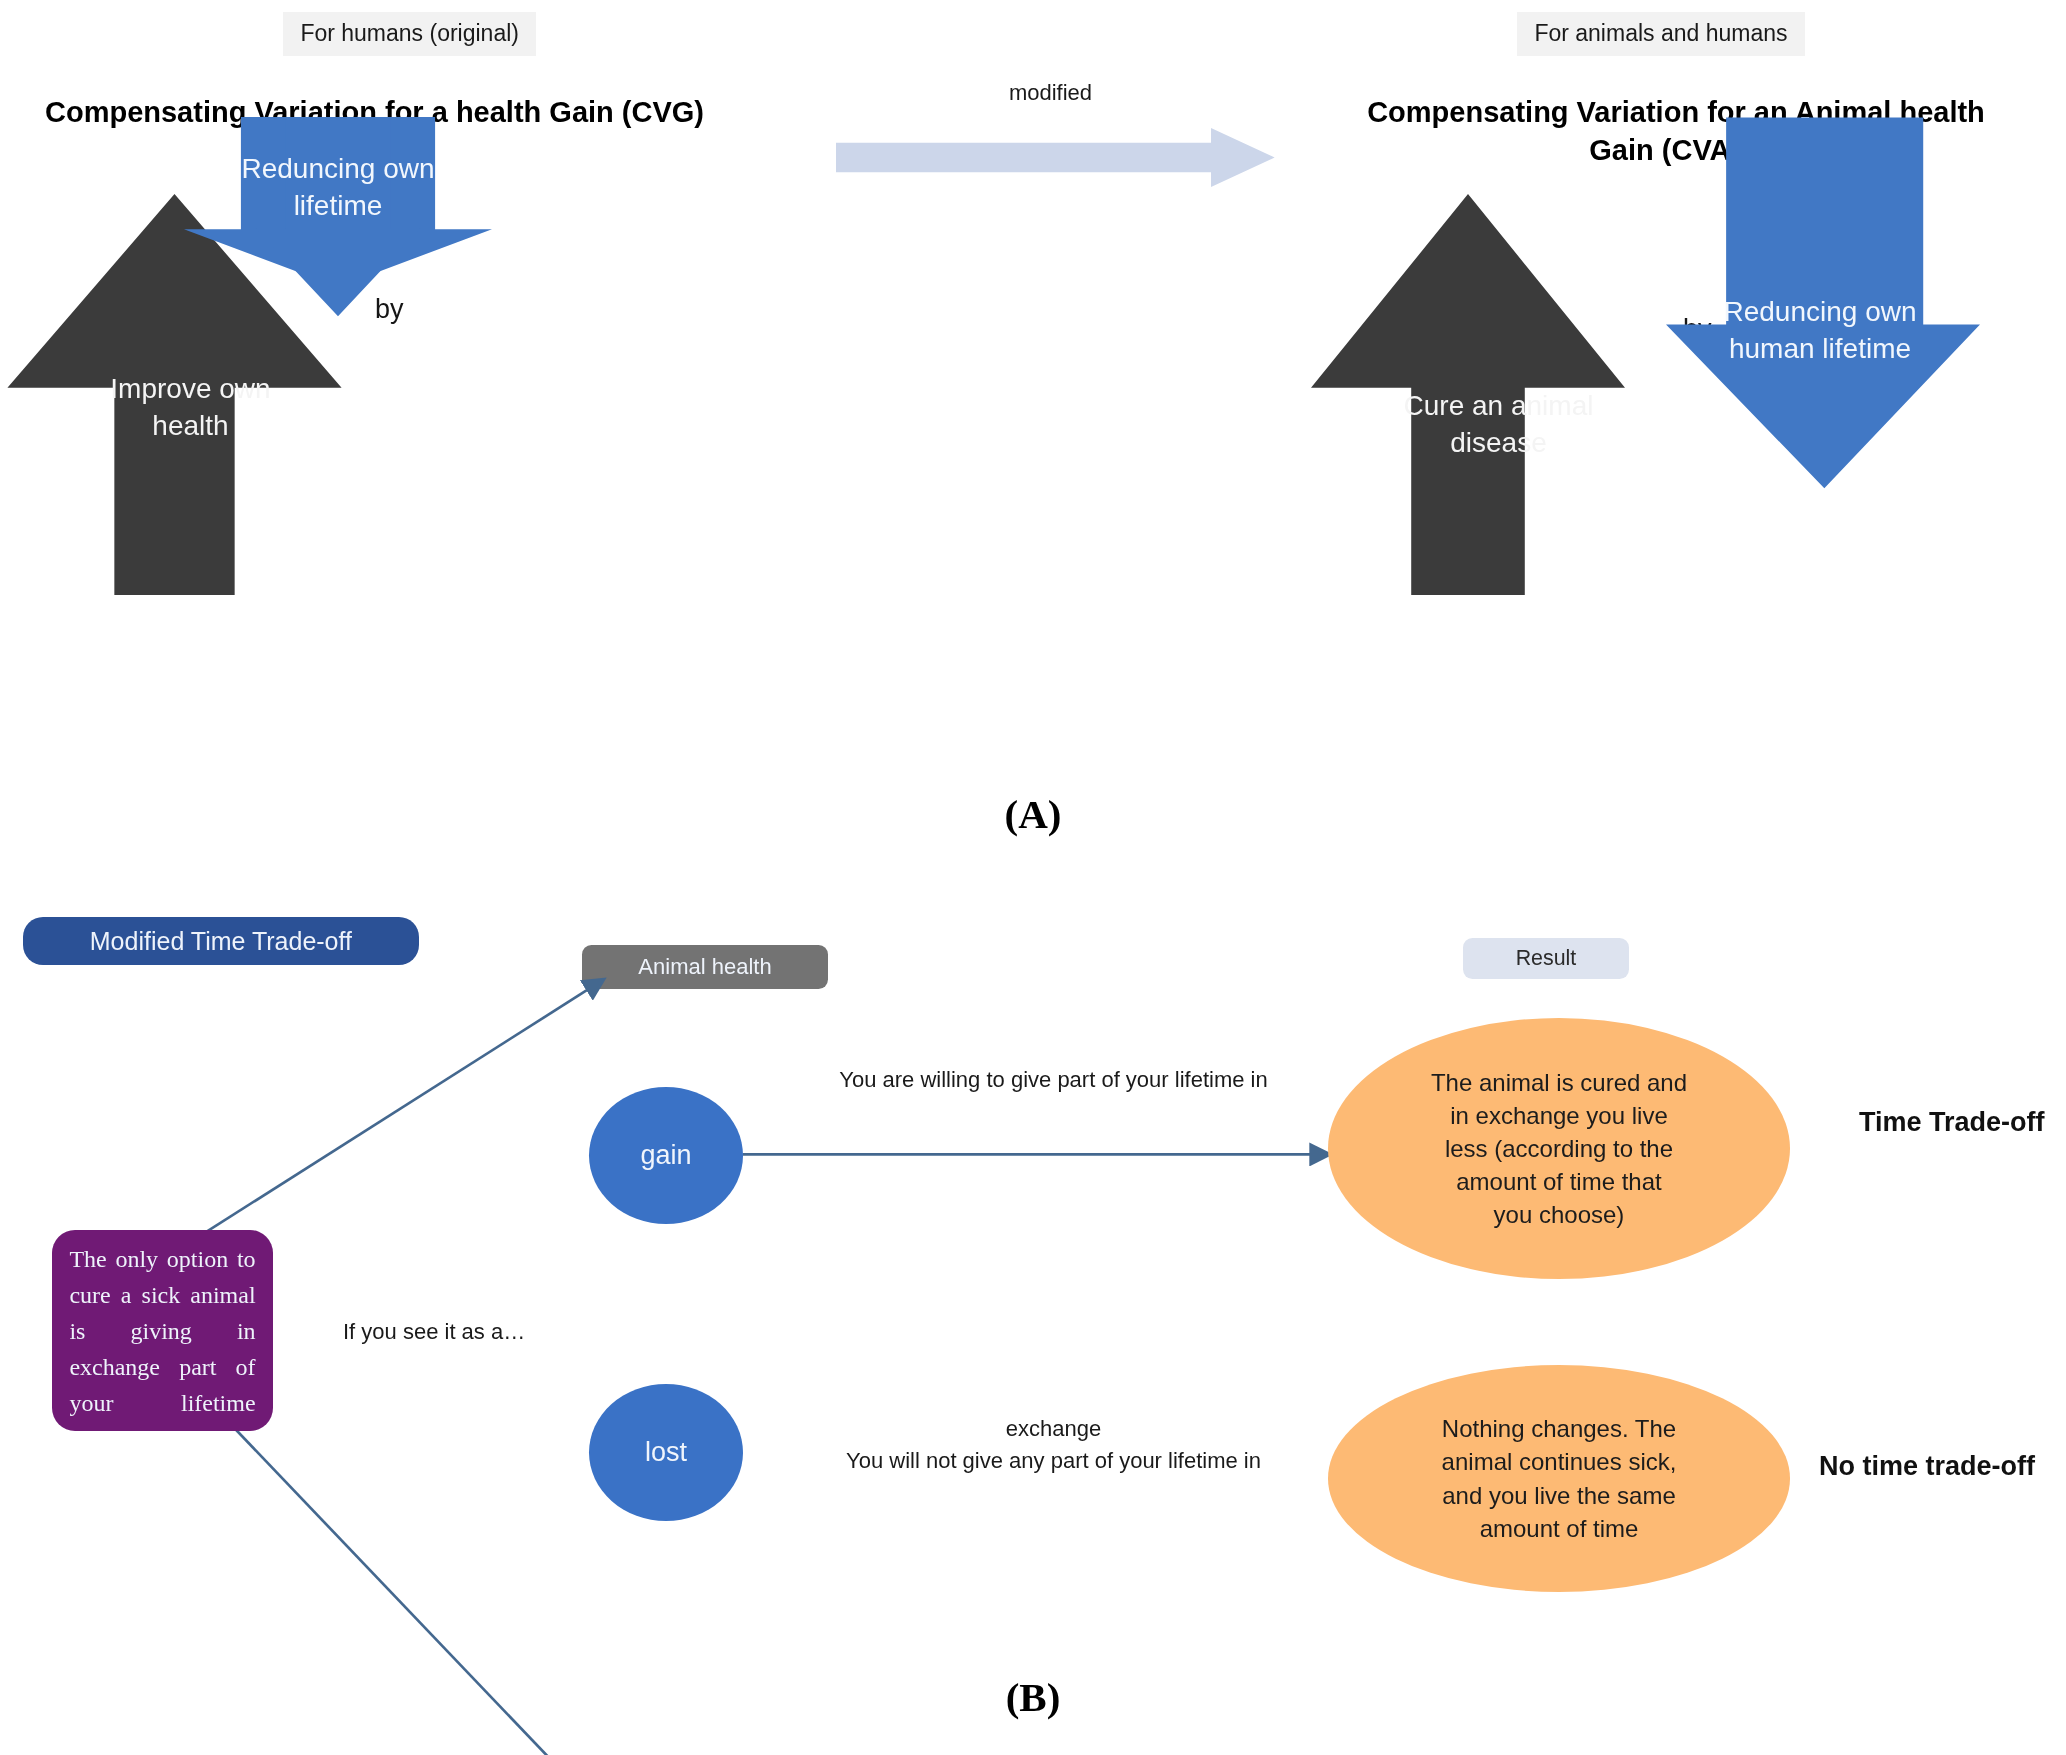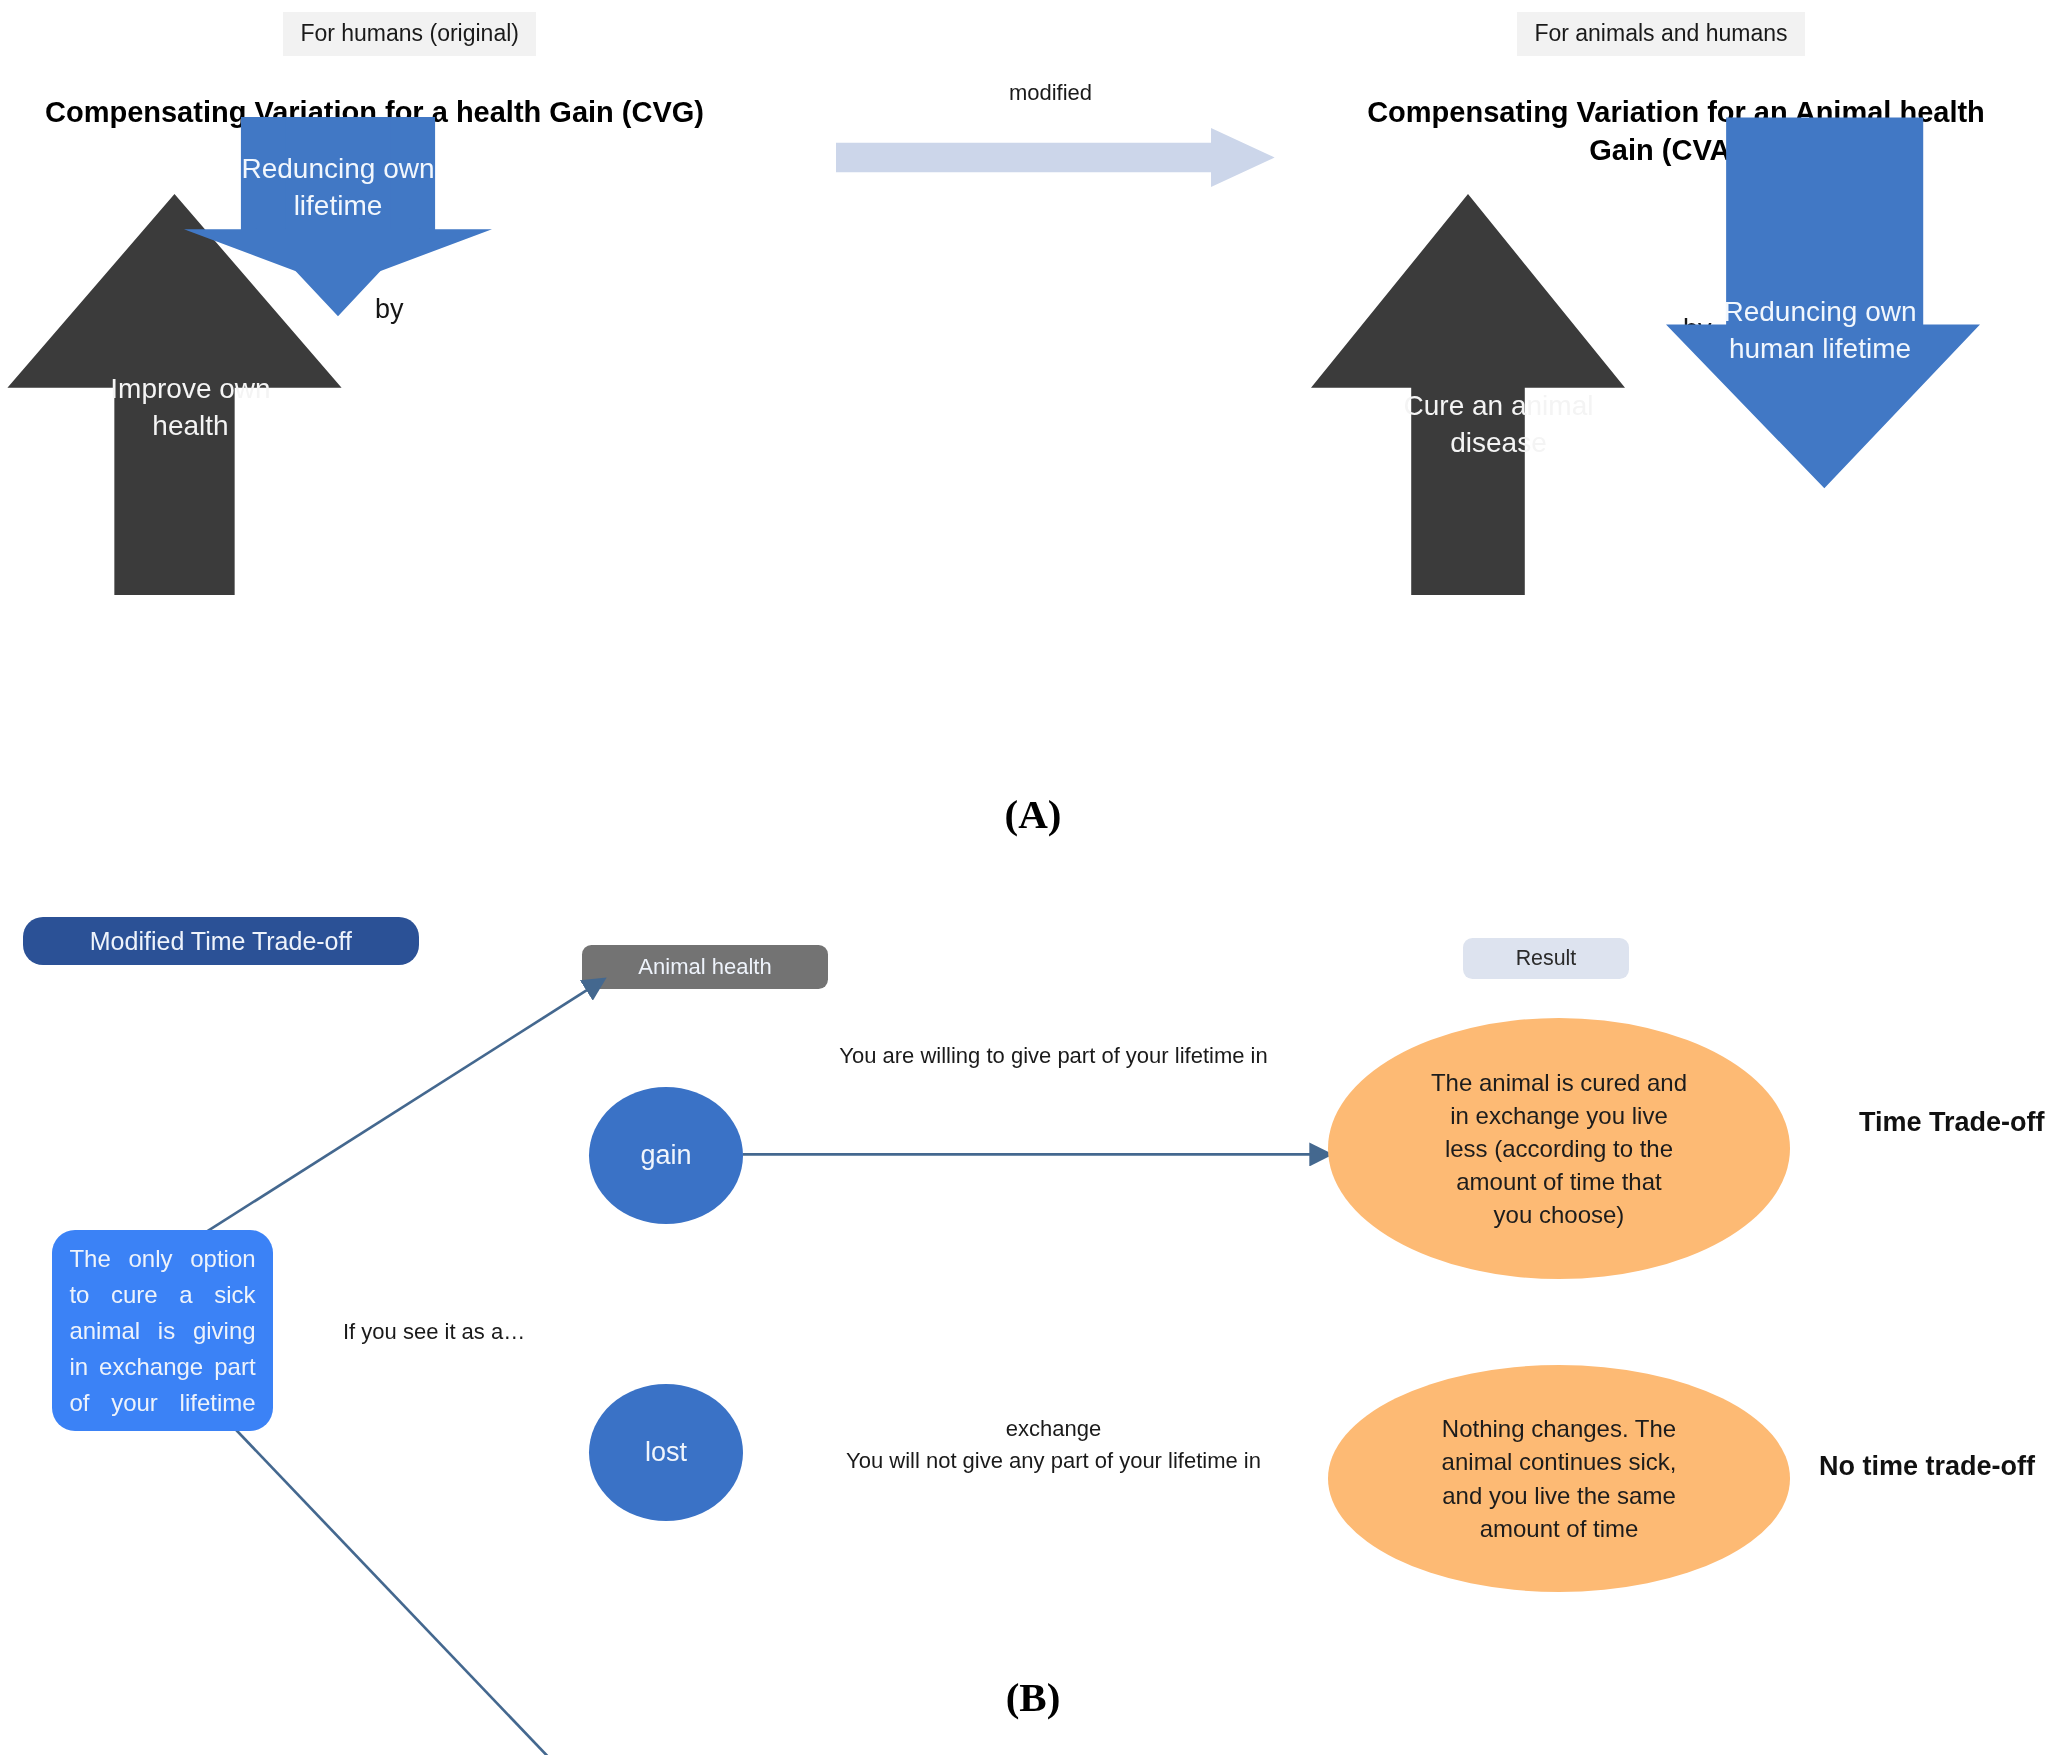--- a/index.html
+++ b/index.html
@@ -171,7 +171,7 @@
 
     <div class="abs node-ellipse" style="left:589px;top:1384px;width:154px;height:137px;">lost</div>
 
-    <div class="edge-label" style="left:776px;top:1040px;width:555px;">
+    <div class="edge-label" style="left:776px;top:1064px;width:555px;">
       <div>You are willing to  give part of your lifetime in</div>
     </div>
 

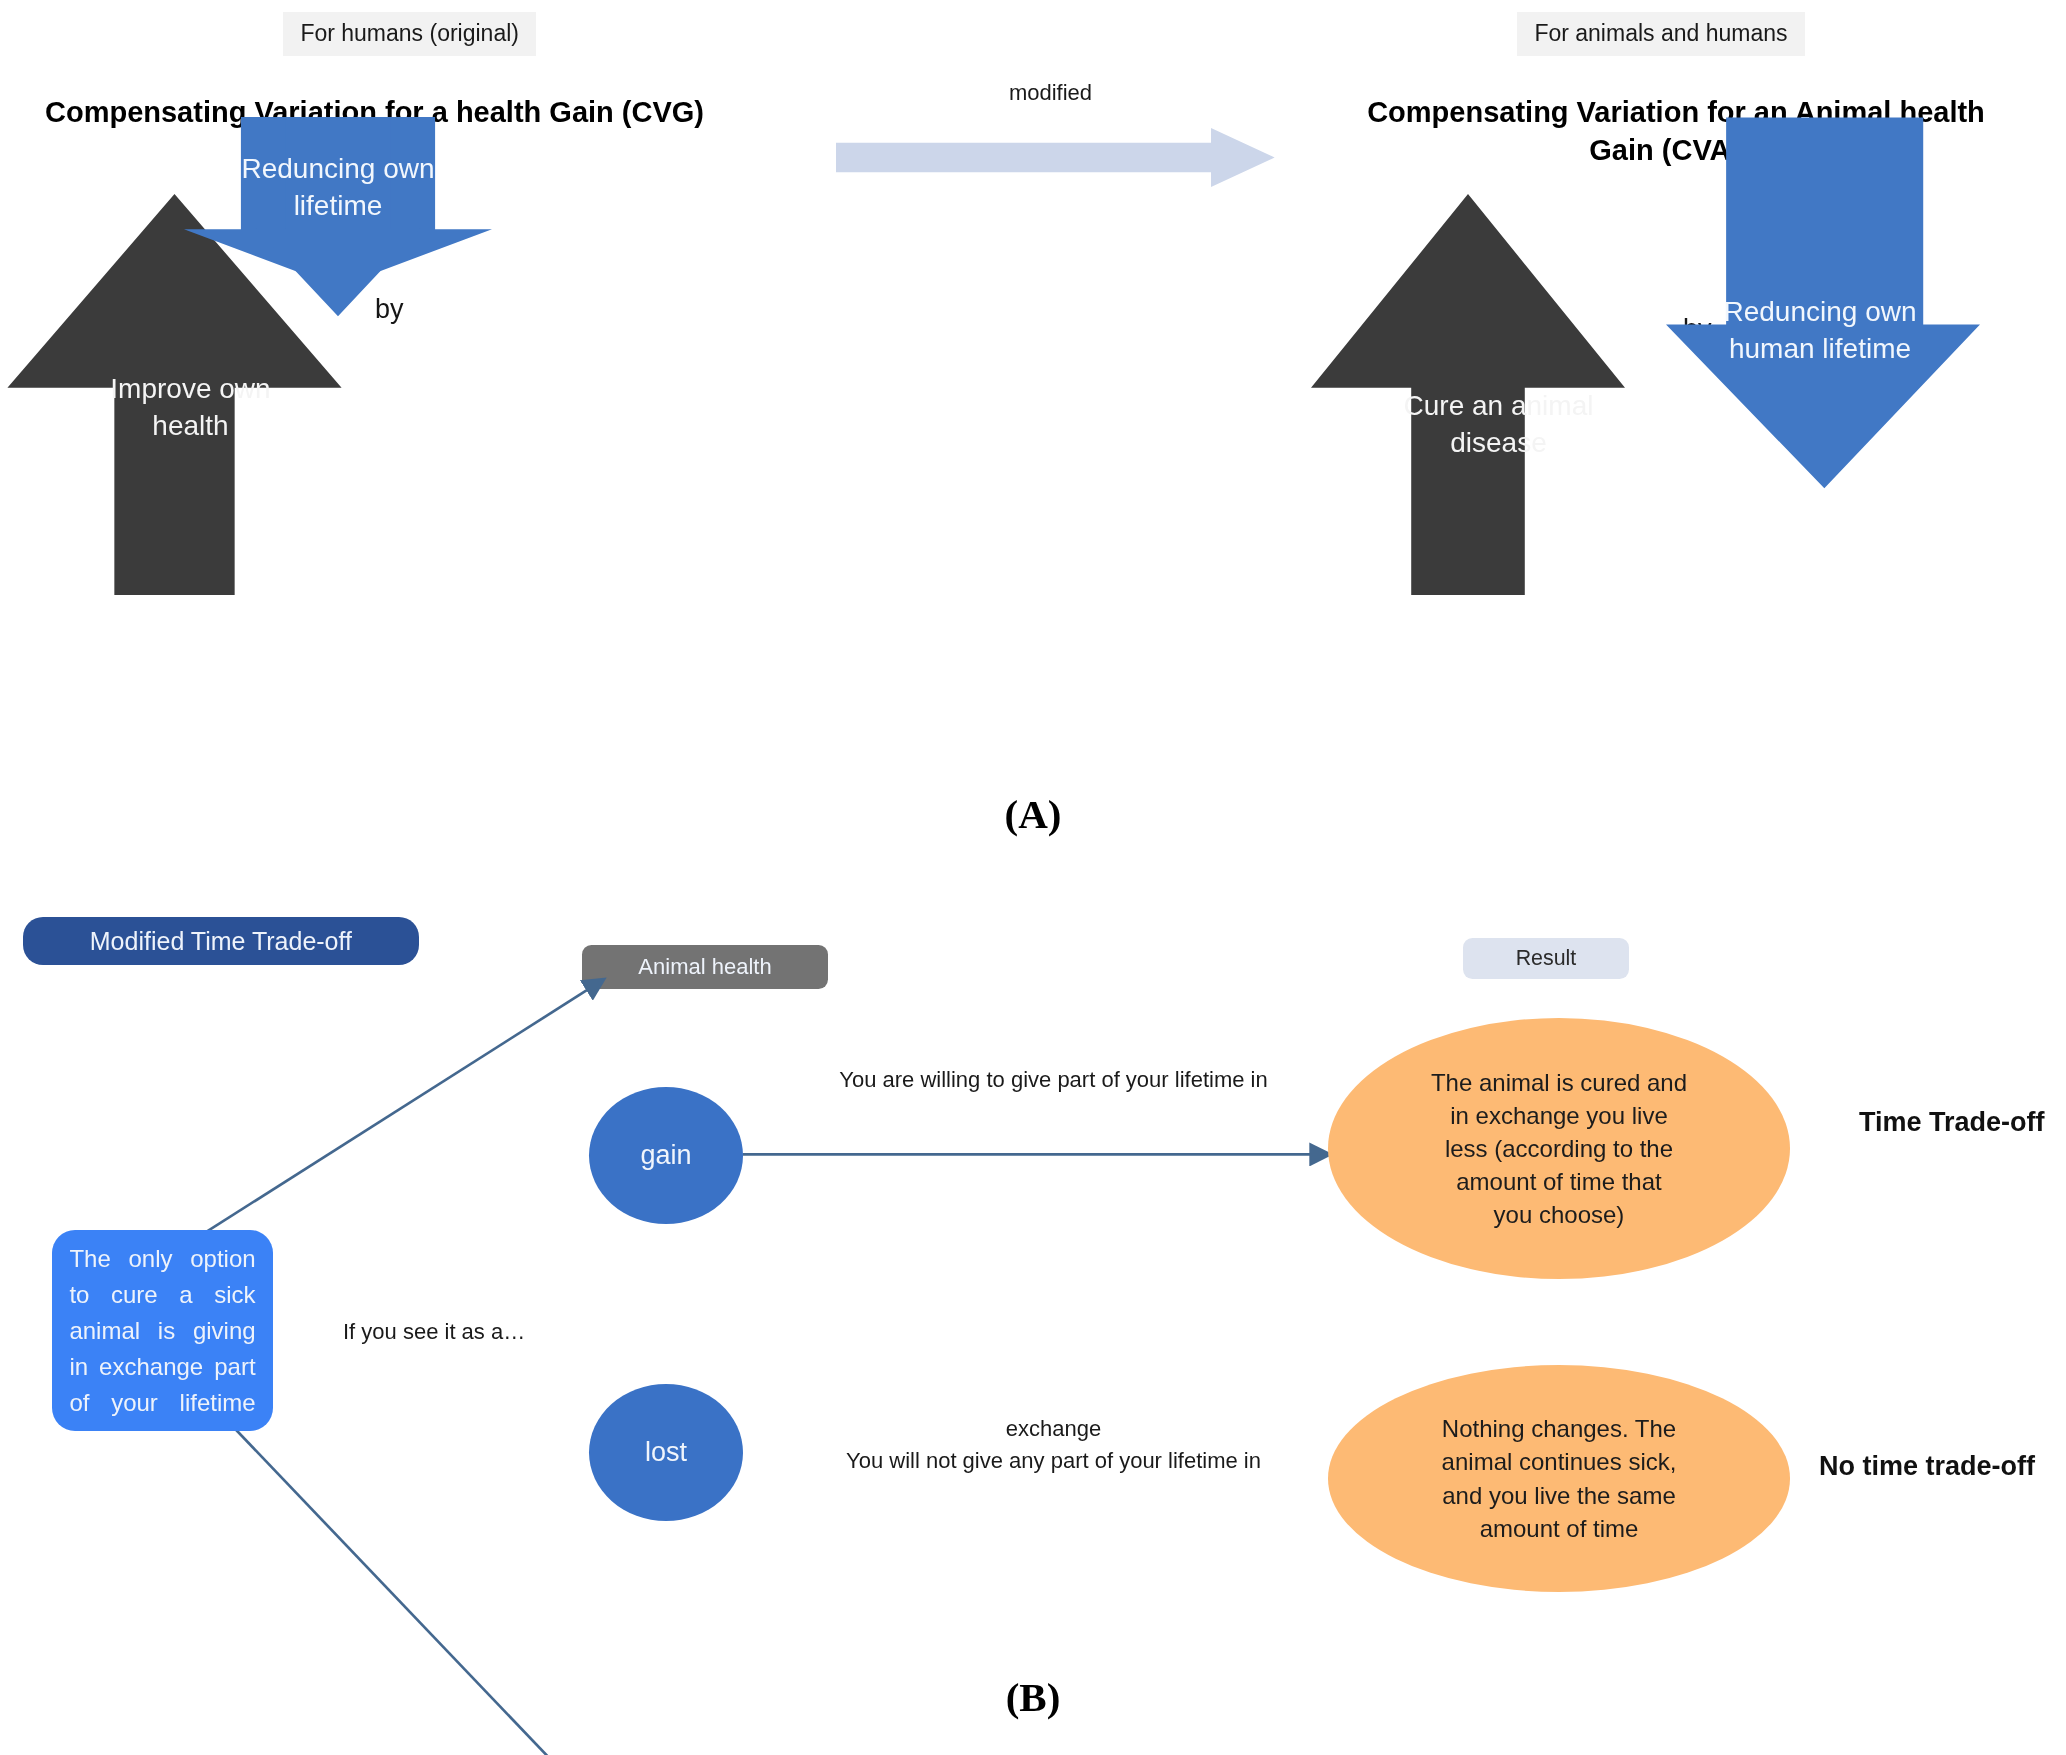--- a/index.html
+++ b/index.html
@@ -53,11 +53,11 @@
   .badge-light{background:#dde3ef;color:#2b2b2b;font-size:21.4px;padding:0 16px;}
 
   .source-box{
-    background:#3b82f6;border-radius:23px;color:#eef3fb;
+    background:#701a75;border-radius:23px;color:#eef3fb;
     font-size:24px;line-height:1.5;text-align:justify;
     text-align-last:justify;
     padding:14.7px 17.4px;box-sizing:border-box;
-    display:flex;align-items:center;
+    display:flex;align-items:center;font-family:Liberation Serif, serif;
   }
   .node-ellipse{
     background:#3a72c6;border-radius:50%;

